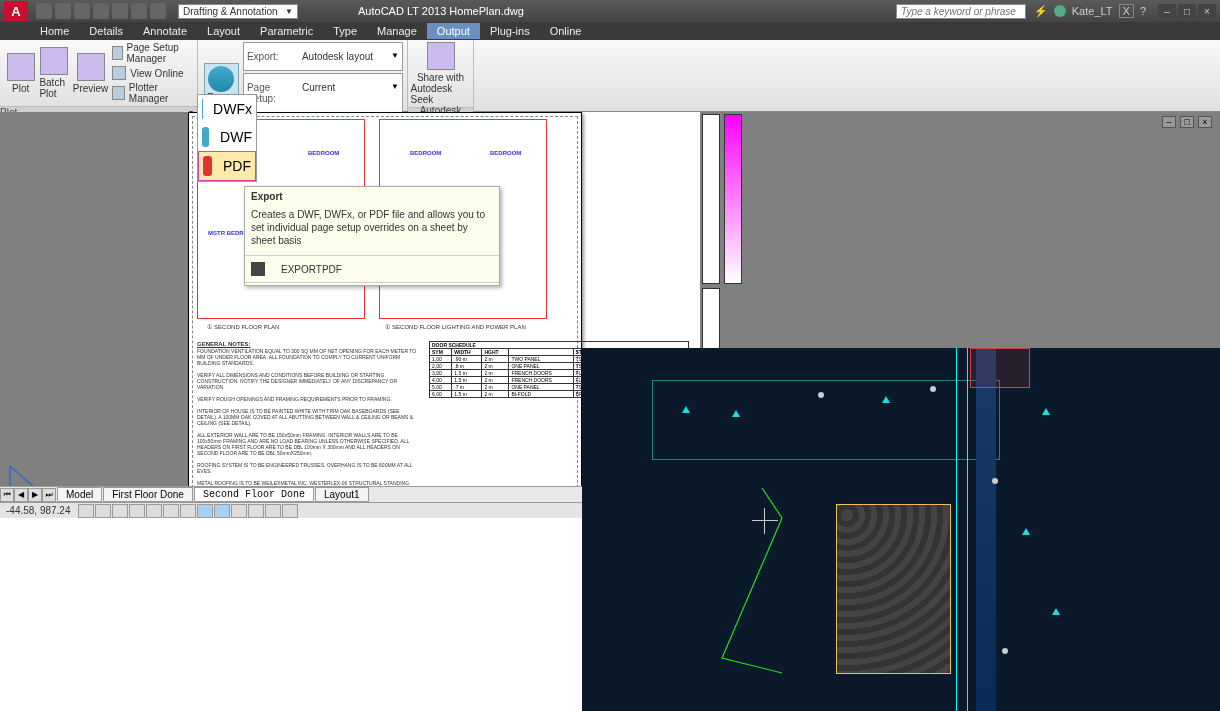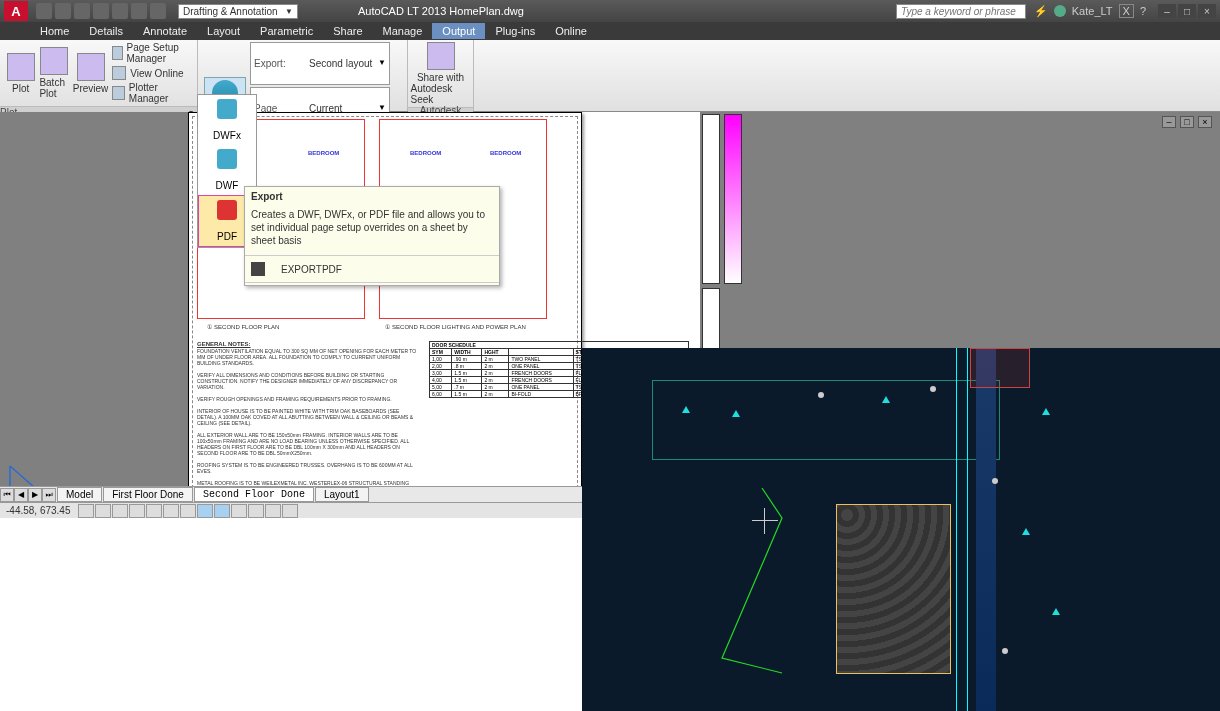--- a/index.html
+++ b/index.html
@@ -150,7 +150,7 @@
   <div class="menu-item">Annotate</div>
   <div class="menu-item">Layout</div>
   <div class="menu-item">Parametric</div>
-  <div class="menu-item">Share</div>
+  <div class="menu-item">Type</div>
   <div class="menu-item">Manage</div>
   <div class="menu-item active">Output</div>
   <div class="menu-item">Plug-ins</div>

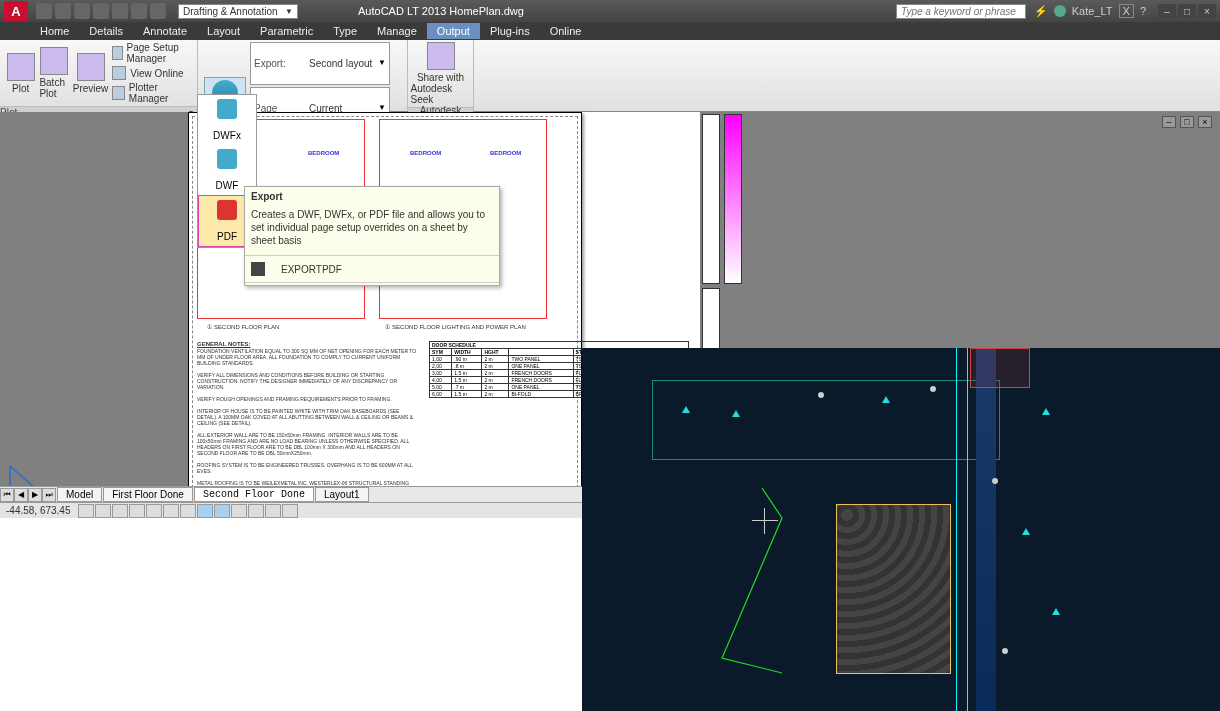--- a/index.html
+++ b/index.html
@@ -37,7 +37,7 @@
 .export-btn { display:flex;flex-direction:column;align-items:center;width:42px;font-size:10px;color:#333;background:#cde3f5;border:1px solid #7aa;padding:2px;}
 .export-icon{width:26px;height:26px;background:linear-gradient(#4ac,#28a);border-radius:50%;}
 .combo-row{display:flex;flex-direction:column;gap:2px;}
-.combo{background:#fff;border:1px solid #999;font-size:10px;padding:15px 3px;width:140px;display:flex;}
+.combo{background:#fff;border:1px solid #999;font-size:10px;padding:8px 3px;width:160px;display:flex;}
 .combo .lbl{width:55px;color:#555;}
 .combo .val{color:#333;}
 .combo .arr{margin-left:auto;font-size:8px;}

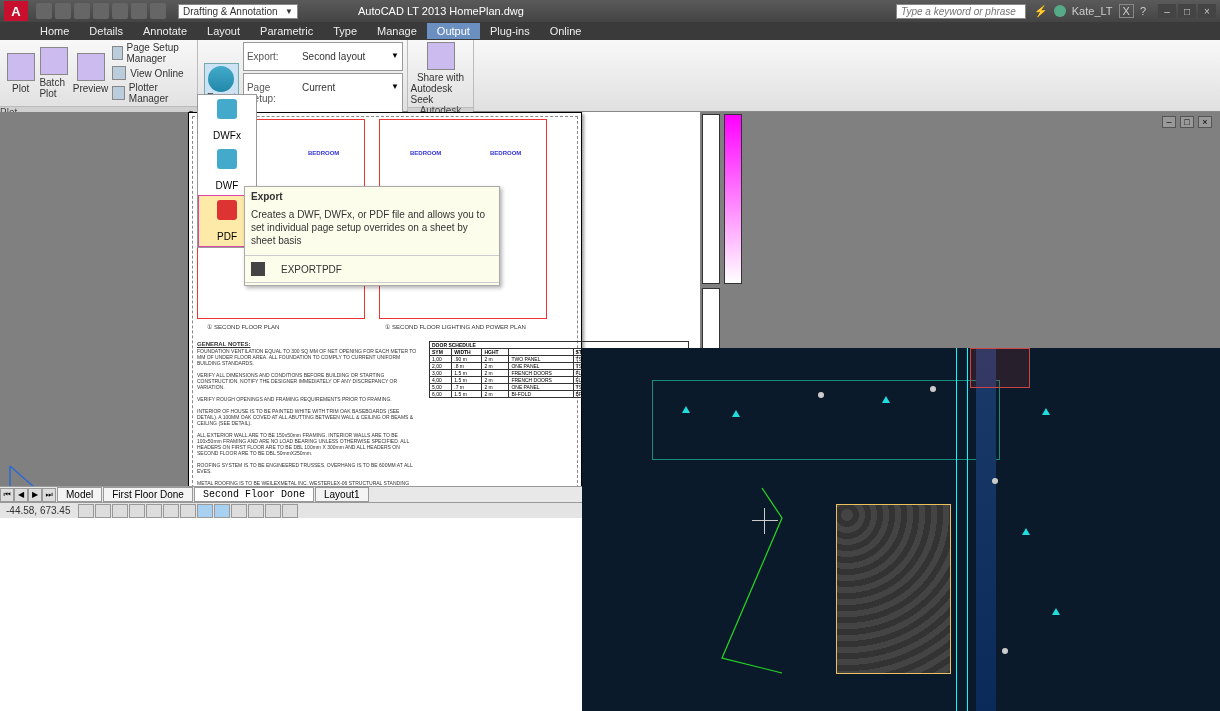--- a/index.html
+++ b/index.html
@@ -203,7 +203,7 @@
       <div class="combo-row">
         <div class="combo">
             <span class="lbl">Export:</span>
-            <span class="val">Second layout</span>
+            <span class="val">Autodesk layout</span>
             <span class="arr">▼</span>
           </div>
         <div class="combo">

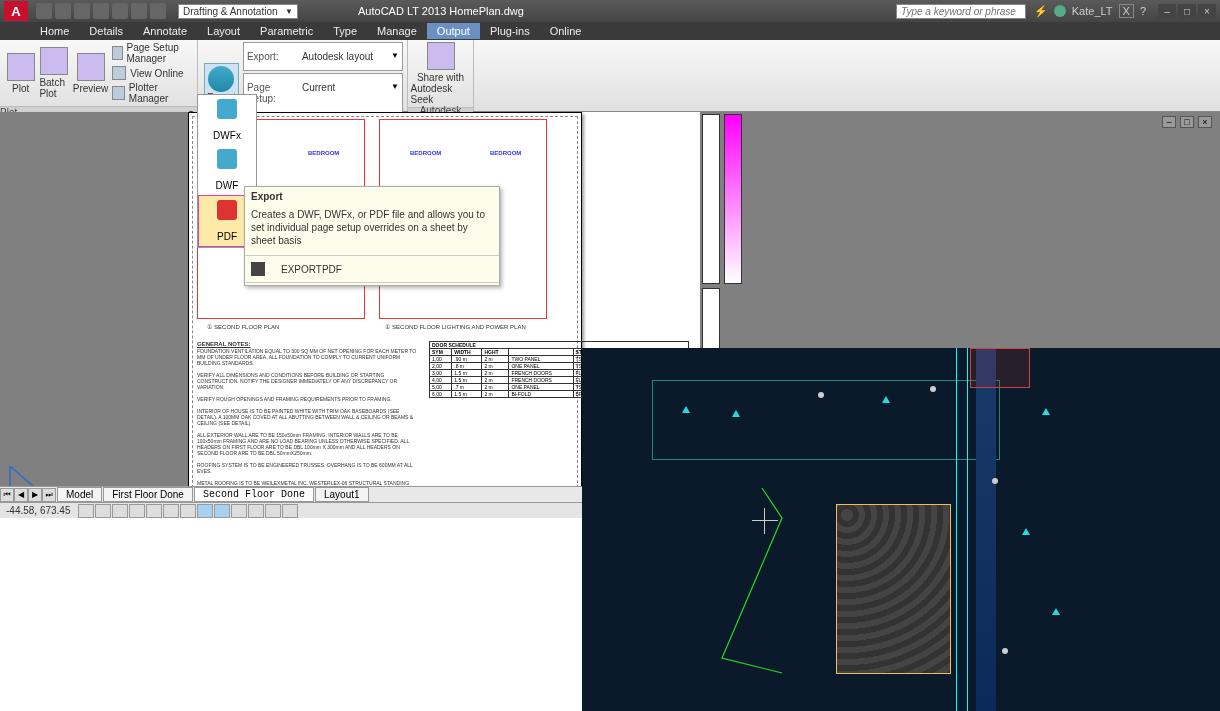--- a/index.html
+++ b/index.html
@@ -46,7 +46,7 @@
 
 
 .export-dd { position: absolute; left: 197px; top: 94px; width: 60px; background: #fff; border: 1px solid #999; z-index: 10; }
-.dd-item { display: flex; align-items: center; gap: 11px; padding: 4px; font-size: 10px; cursor: pointer; flex-direction: column; }
+.dd-item { display: flex; align-items: center; gap: 11px; padding: 4px; font-size: 14px; cursor: pointer; }
 .dd-item.sel { background: #fde9a8; border: 1px solid #d4a; }
 .dd-icon { width: 20px; height: 20px; background: #4ac; border-radius: 3px; }
 .dd-icon.pdf { background: #d33; }

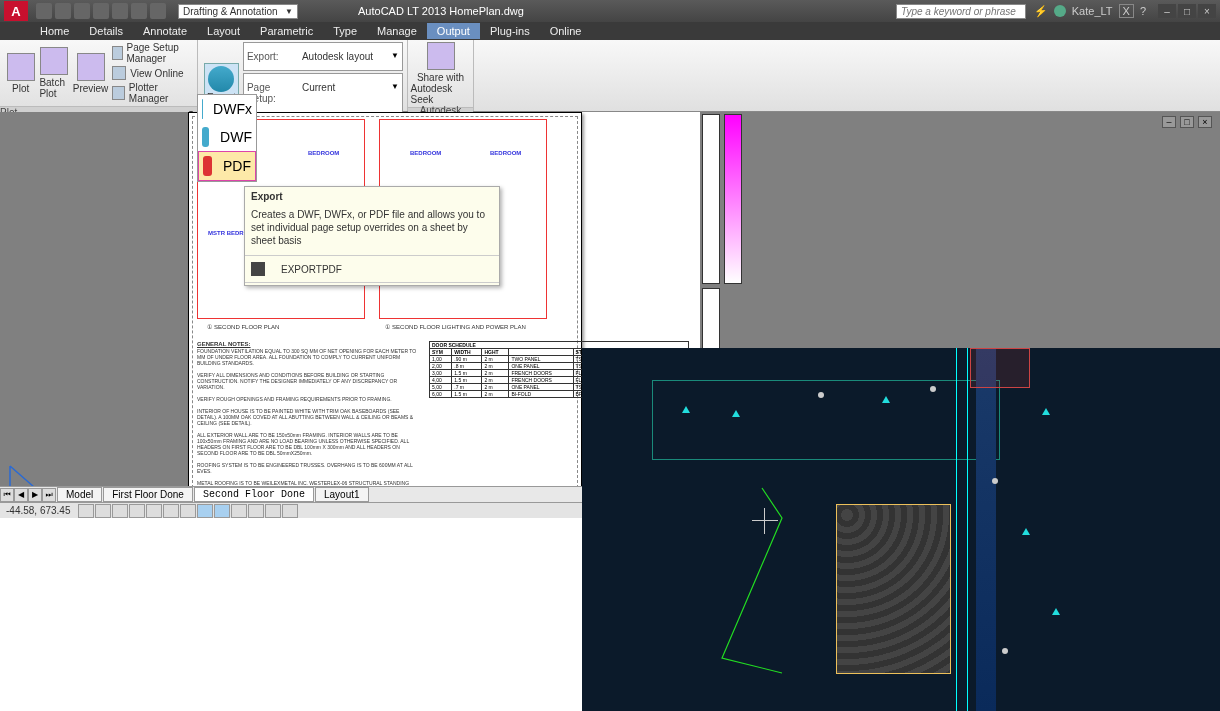--- a/index.html
+++ b/index.html
@@ -374,7 +374,7 @@
 </div>
 
 <div class="statusbar">
-  <div class="coords">-44.58, 673.45</div>
+  <div class="coords">-44.58, 987.24</div>
   <div class="sb-btn"></div>
   <div class="sb-btn"></div>
   <div class="sb-btn"></div>

